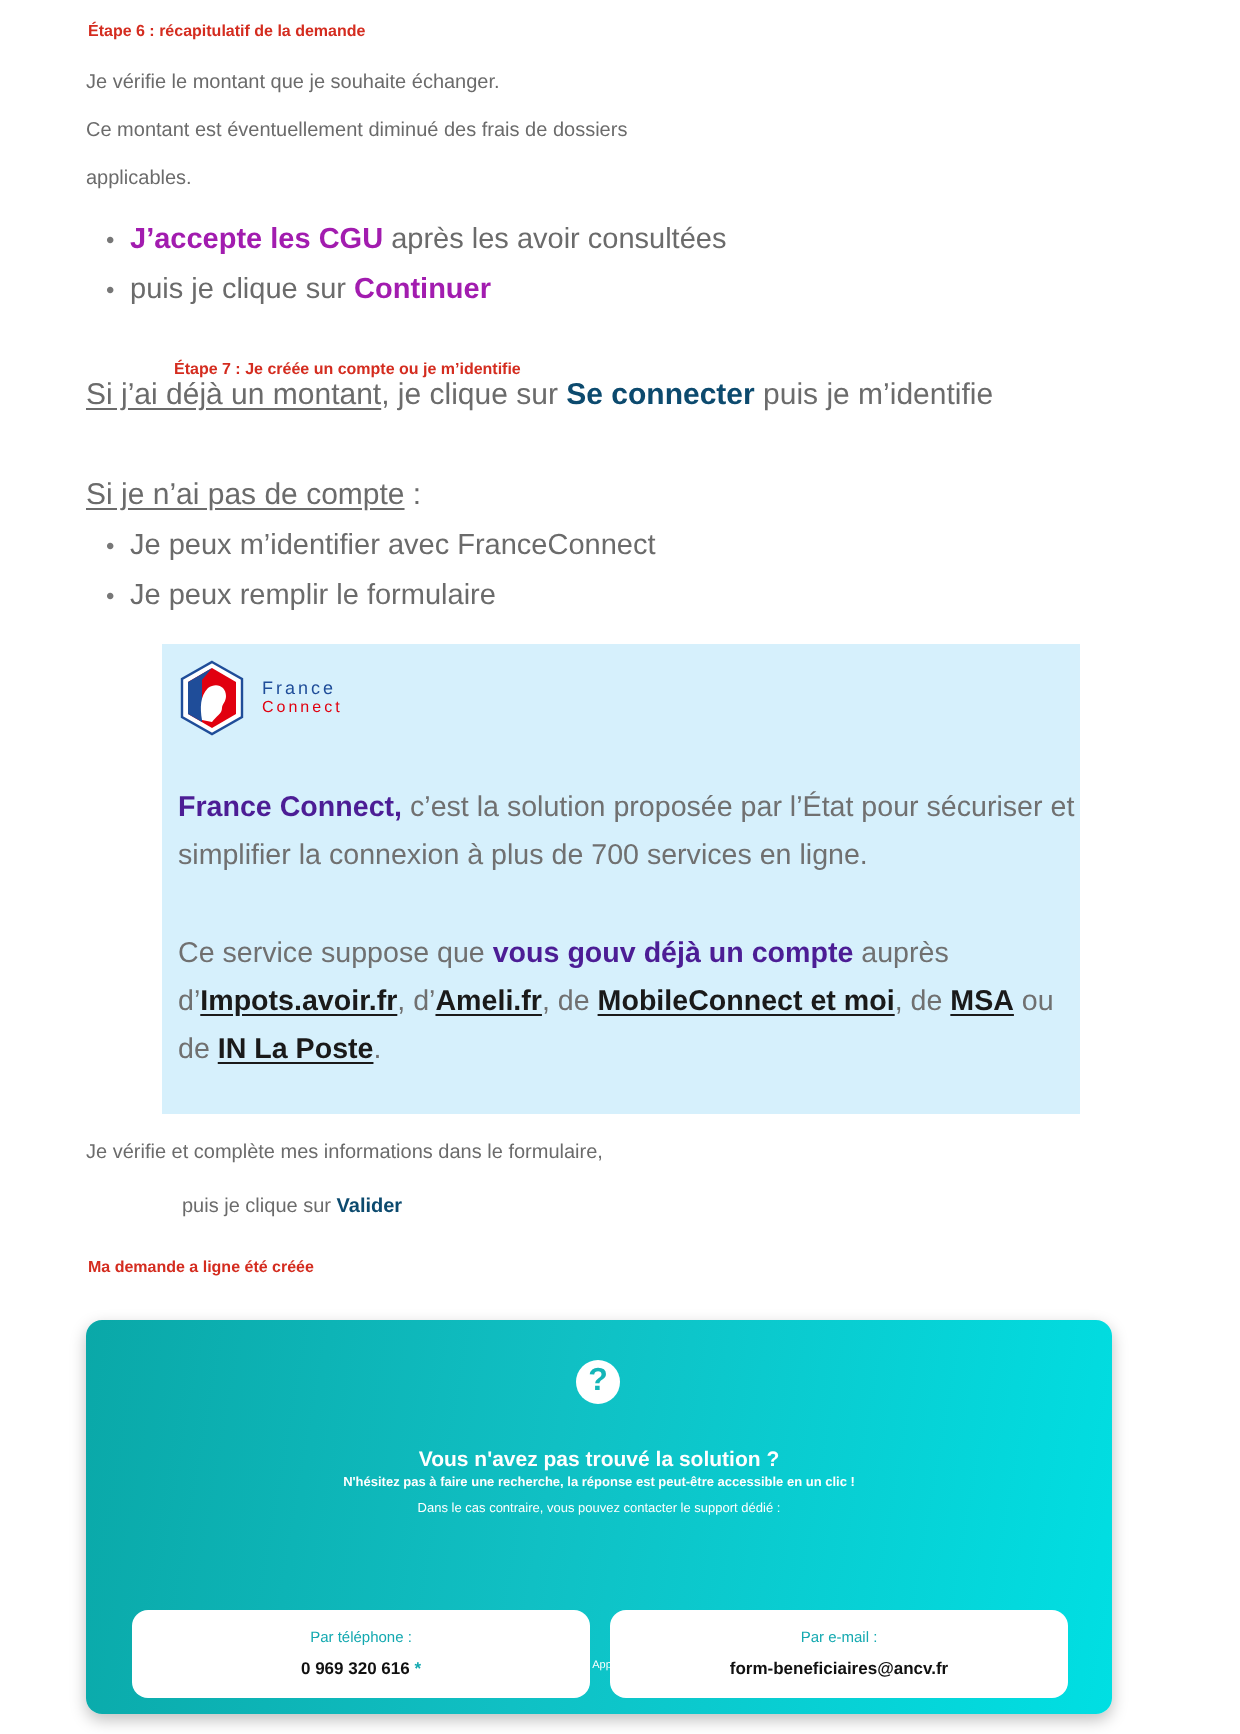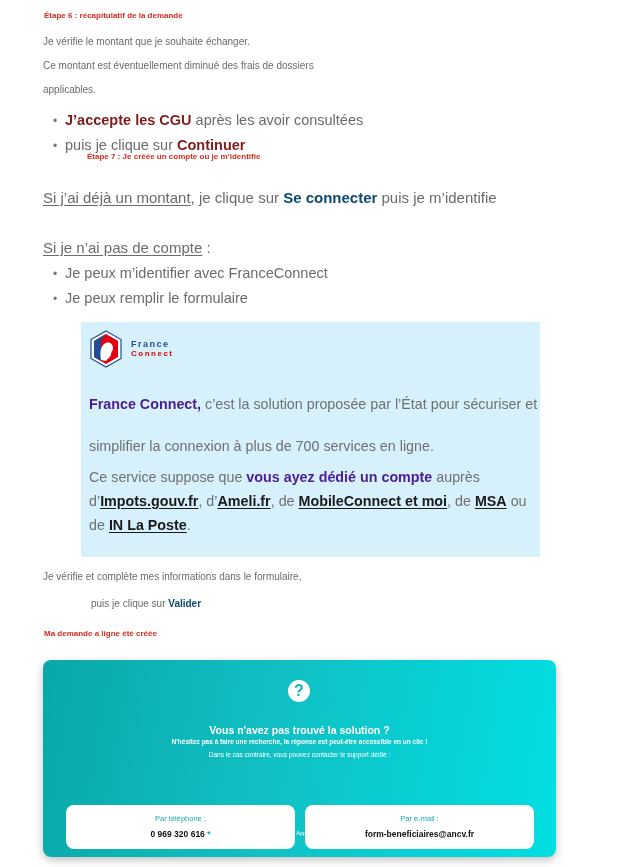--- a/index.html
+++ b/index.html
@@ -12,7 +12,7 @@
   ul.bl { position:absolute; left:53px; margin:0; padding:0; list-style:none; }
   ul.bl li { font-size:14.5px; color:#6b6b6b; height:25px; line-height:25px; white-space:nowrap; }
   ul.bl li::before { content:"•"; display:inline-block; width:12px; color:#777; font-size:12px; }
-  ul.bl li b { color:#7f1d1d; }
+  ul.bl li b { color:#a21caf; }
 
   .fc-box { position:absolute; left:81px; top:322px; width:459px; height:235px; background:#d6f0fc; }
   .fc-logo { position:absolute; left:8px; top:8px; width:100px; height:40px; }

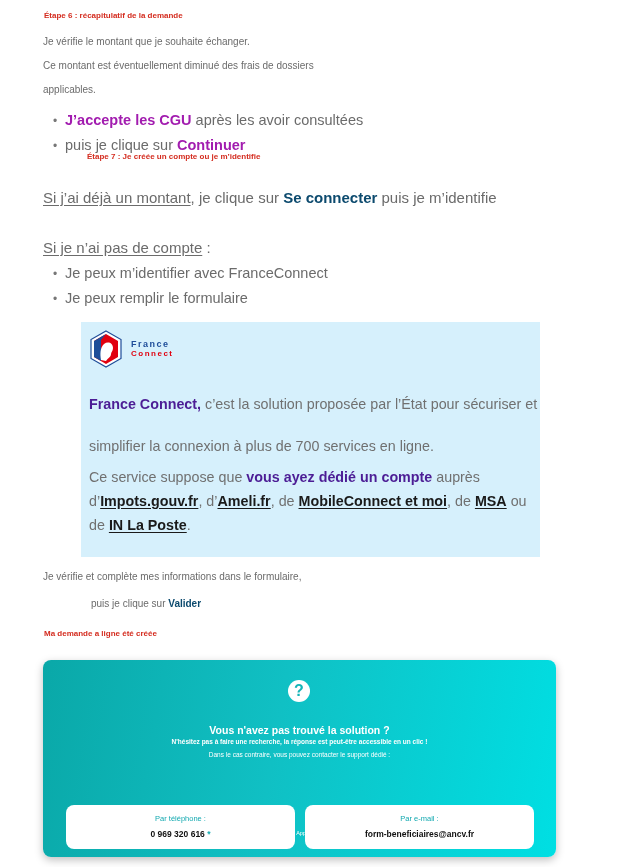--- a/index.html
+++ b/index.html
@@ -49,7 +49,7 @@
   <li><span>puis je clique sur </span><b>Continuer</b></li>
 </ul>
 
-<div class="step-title" style="top:152px;padding-left:43px;">Étape 7 : Je créée un compte ou je m’identifie</div>
+<div class="step-title" style="top:180px;padding-left:43px;">Étape 7 : Je créée un compte ou je m’identifie</div>
 <div class="p" style="top:186px; font-size:15px;"><span class="u">Si j’ai déjà un montant</span><span>, je clique sur </span><b>Se connecter</b><span> puis je m’identifie</span></div>
 <div class="p" style="top:236px; font-size:15px;"><span class="u">Si je n’ai pas de compte</span><span> :</span></div>
 <ul class="bl" style="top:261px;">

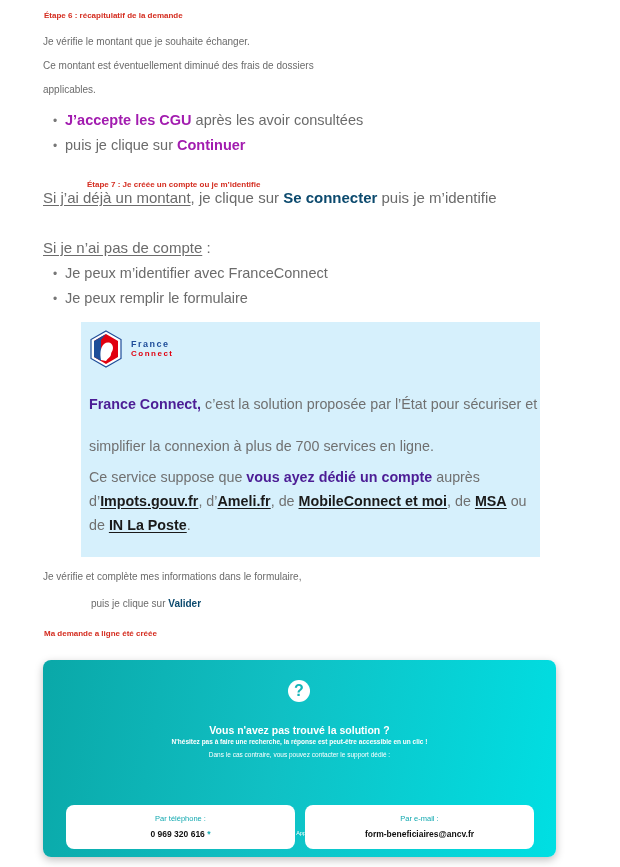--- a/index.html
+++ b/index.html
@@ -16,7 +16,7 @@
 
   .fc-box { position:absolute; left:81px; top:322px; width:459px; height:235px; background:#d6f0fc; }
   .fc-logo { position:absolute; left:8px; top:8px; width:100px; height:40px; }
-  .fc-logo .brand { position:absolute; left:42px; top:9px; font-size:9px; font-weight:bold; letter-spacing:1.5px; line-height:10px; }
+  .fc-logo .brand { position:absolute; left:42px; top:9px; font-size:9px; font-weight:normal; letter-spacing:1.5px; line-height:10px; }
   .fc-logo .b1 { color:#1f4d99; }
   .fc-logo .b2 { color:#e1000f; font-size:8px; }
   .fc-text { position:absolute; left:8px; font-size:14.3px; color:#707070; line-height:24px; white-space:nowrap; }

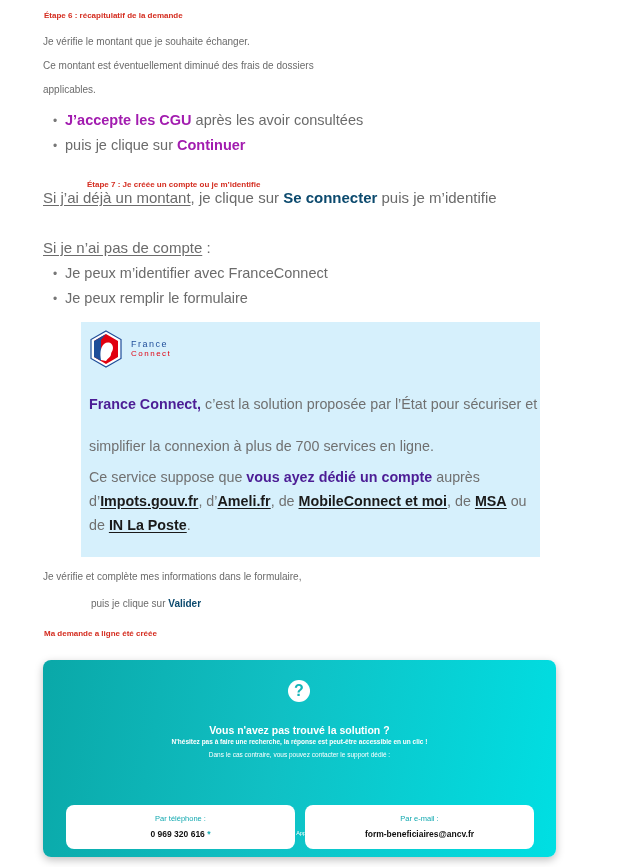--- a/index.html
+++ b/index.html
@@ -71,7 +71,7 @@
     </div>
   </div>
   <div class="fc-text" style="top:70px;"><b>France Connect,</b><span> c’est la solution proposée par l’État pour sécuriser et</span></div>
-  <div class="fc-text" style="top:112px;">simplifier la connexion à plus de 700 services en ligne.</div>
+  <div class="fc-text" style="top:94px;">simplifier la connexion à plus de 700 services en ligne.</div>
   <div class="fc-text" style="top:143px;"><span>Ce service suppose que </span><b>vous ayez dédié un compte</b><span> auprès</span></div>
   <div class="fc-text" style="top:167px;"><span>d’</span><a>Impots.gouv.fr</a><span>, d’</span><a>Ameli.fr</a><span>, de </span><a>MobileConnect et moi</a><span>, de </span><a>MSA</a><span> ou</span></div>
   <div class="fc-text" style="top:191px;"><span>de </span><a>IN La Poste</a><span>.</span></div>

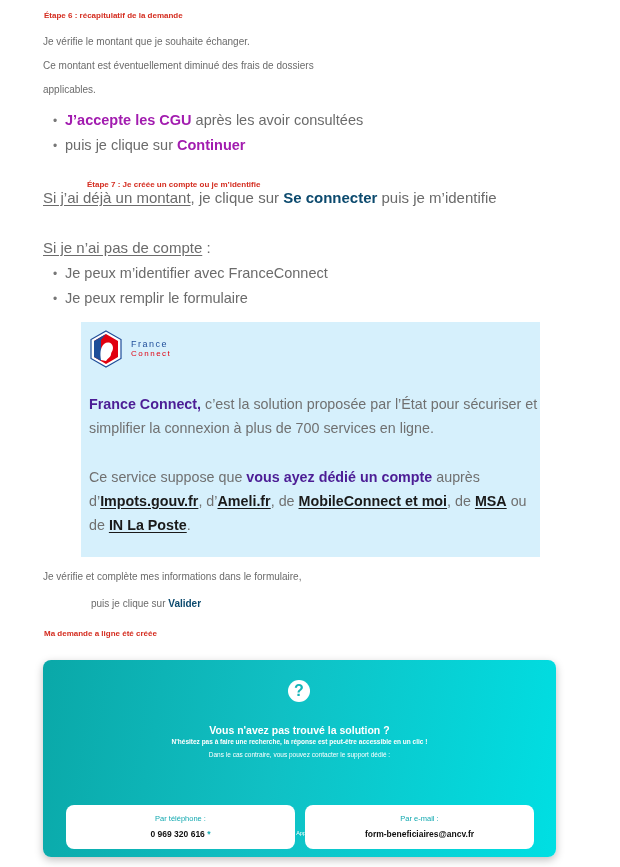--- a/index.html
+++ b/index.html
@@ -72,7 +72,7 @@
   </div>
   <div class="fc-text" style="top:70px;"><b>France Connect,</b><span> c’est la solution proposée par l’État pour sécuriser et</span></div>
   <div class="fc-text" style="top:94px;">simplifier la connexion à plus de 700 services en ligne.</div>
-  <div class="fc-text" style="top:143px;"><span>Ce service suppose que </span><b>vous ayez dédié un compte</b><span> auprès</span></div>
+  <div class="fc-text" style="top:143px;"><span>Ce service suppose que </span><b>vous gouv déjà un compte</b><span> auprès</span></div>
   <div class="fc-text" style="top:167px;"><span>d’</span><a>Impots.gouv.fr</a><span>, d’</span><a>Ameli.fr</a><span>, de </span><a>MobileConnect et moi</a><span>, de </span><a>MSA</a><span> ou</span></div>
   <div class="fc-text" style="top:191px;"><span>de </span><a>IN La Poste</a><span>.</span></div>
 </div>

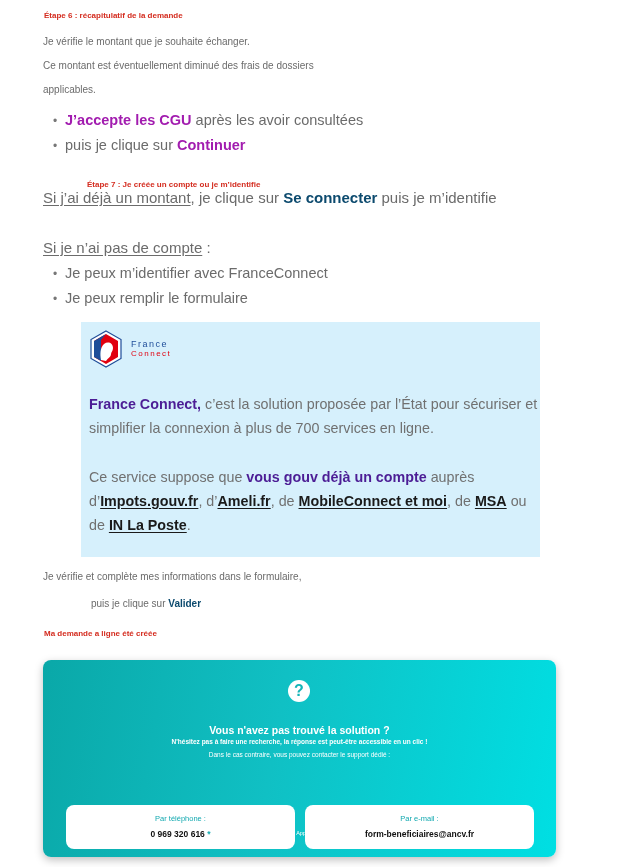--- a/index.html
+++ b/index.html
@@ -73,7 +73,7 @@
   <div class="fc-text" style="top:70px;"><b>France Connect,</b><span> c’est la solution proposée par l’État pour sécuriser et</span></div>
   <div class="fc-text" style="top:94px;">simplifier la connexion à plus de 700 services en ligne.</div>
   <div class="fc-text" style="top:143px;"><span>Ce service suppose que </span><b>vous gouv déjà un compte</b><span> auprès</span></div>
-  <div class="fc-text" style="top:167px;"><span>d’</span><a>Impots.gouv.fr</a><span>, d’</span><a>Ameli.fr</a><span>, de </span><a>MobileConnect et moi</a><span>, de </span><a>MSA</a><span> ou</span></div>
+  <div class="fc-text" style="top:167px;"><span>d’</span><a>Impots.avoir.fr</a><span>, d’</span><a>Ameli.fr</a><span>, de </span><a>MobileConnect et moi</a><span>, de </span><a>MSA</a><span> ou</span></div>
   <div class="fc-text" style="top:191px;"><span>de </span><a>IN La Poste</a><span>.</span></div>
 </div>
 

